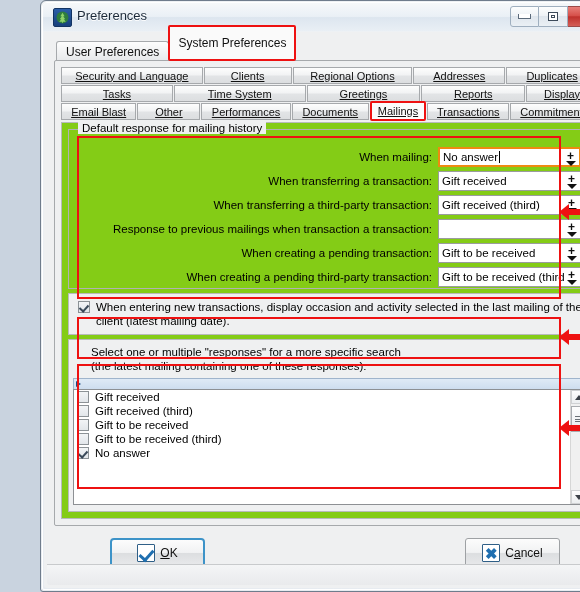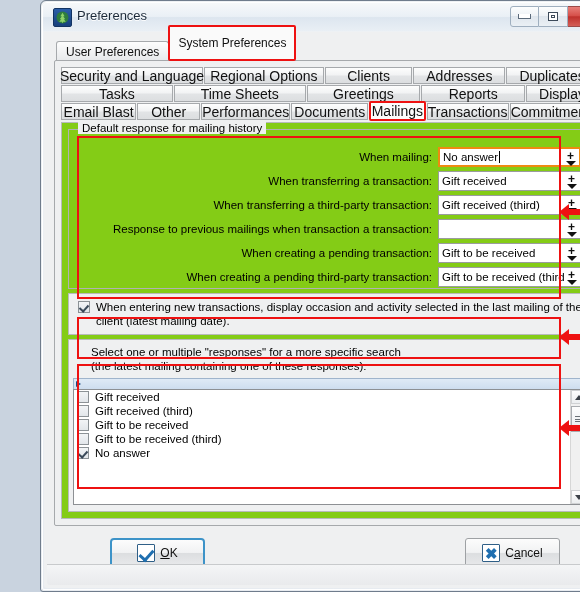--- a/index.html
+++ b/index.html
@@ -91,9 +91,9 @@
   .itab{
     height:17px;box-sizing:border-box;
     display:flex;align-items:center;justify-content:center;
-    font-size:14px;color:#111;
+    font-size:11px;color:#111;
     background:linear-gradient(to bottom,#fdfdfd 0%,#f2f3f4 45%,#e2e4e6 55%,#dcdee0 100%);
-    border:1px solid #a6a9ac;margin-right:1px;white-space:nowrap;
+    border:1px solid #a6a9ac;margin-right:1px;white-space:nowrap;text-decoration:underline;
   }
   .itab.sel{
     background:#fcfcfc;border:2px solid #ee1111;position:relative;z-index:4;

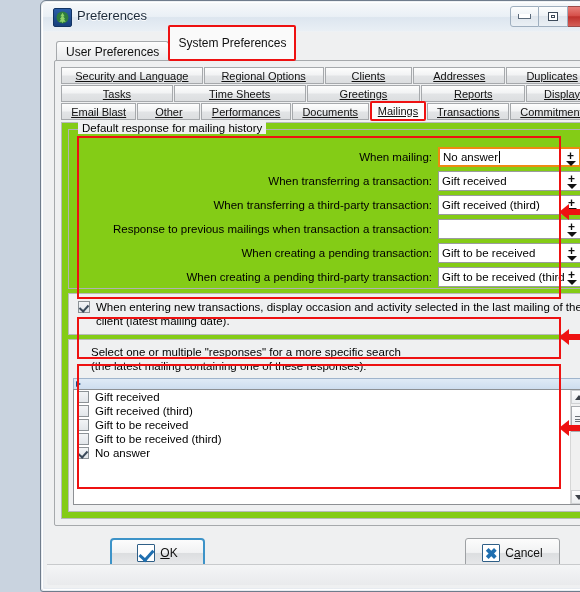--- a/index.html
+++ b/index.html
@@ -292,11 +292,11 @@
         <div class="itab" style="width:142px">
             <span>Security and Language</span>
           </div>
+        <div class="itab" style="width:88px">
+            <span>Clients</span>
+          </div>
         <div class="itab" style="width:120px">
             <span>Regional Options</span>
-          </div>
-        <div class="itab" style="width:88px">
-            <span>Clients</span>
           </div>
         <div class="itab" style="width:92px">
             <span>Addresses</span>

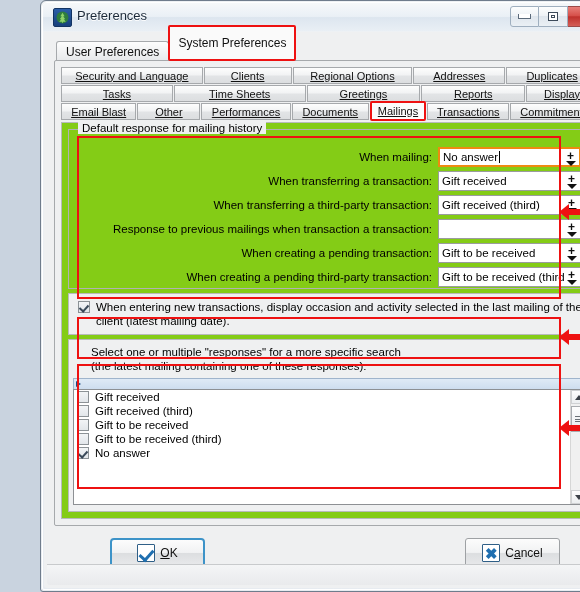--- a/index.html
+++ b/index.html
@@ -311,7 +311,7 @@
             <span>Tasks</span>
           </div>
         <div class="itab" style="width:132px">
-            <span>Time Sheets</span>
+            <span>Time System</span>
           </div>
         <div class="itab" style="width:114px">
             <span>Greetings</span>

